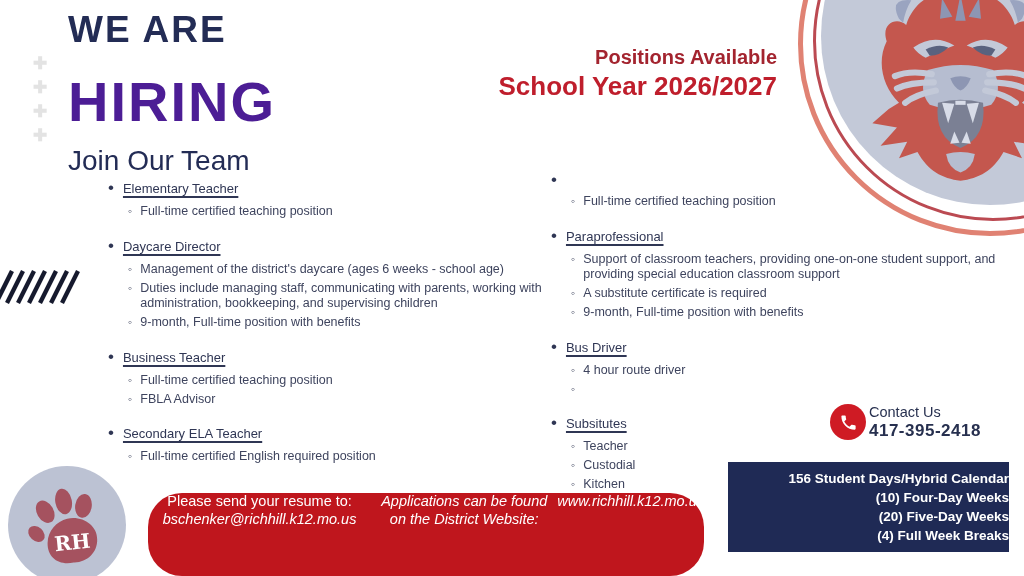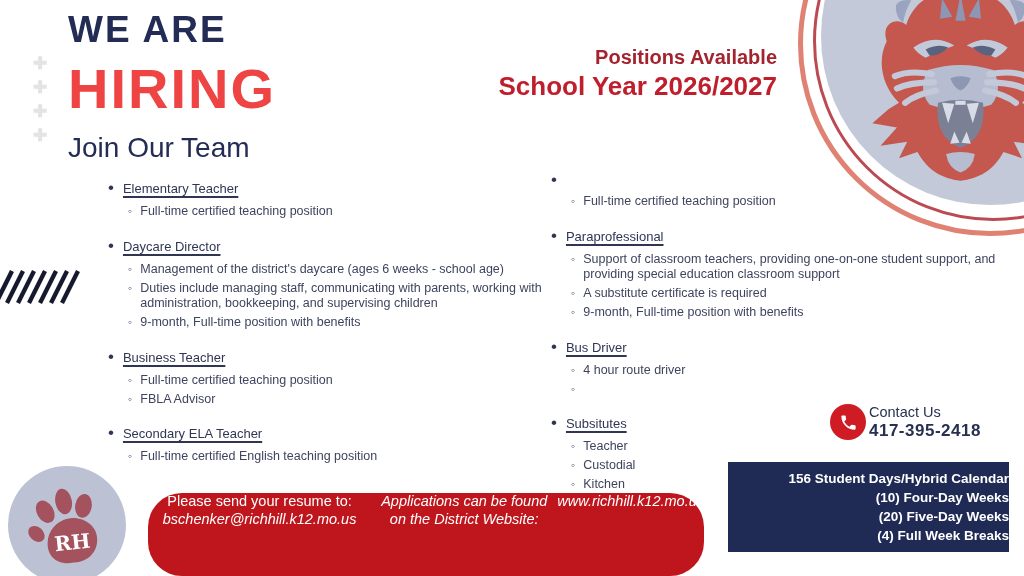--- a/index.html
+++ b/index.html
@@ -10,7 +10,7 @@
   
   .hdr{position:absolute;left:68px;top:8px;}
   .hdr-we{font-size:37px;font-weight:700;letter-spacing:2px;color:#232c55;line-height:44px;}
-  .hdr-hiring{font-size:56px;font-weight:800;letter-spacing:2px;color:#ef4444;line-height:60px;margin-top:7px;}
+  .hdr-hiring{font-size:56px;font-weight:800;letter-spacing:2px;color:#4c1d95;line-height:60px;margin-top:20px;}
   .hdr-join{font-size:28px;font-weight:500;color:#232c55;line-height:34px;margin-top:12px;}
   .plus-col{position:absolute;left:33px;top:52px;color:#e3e3e3;font-size:17px;font-weight:900;line-height:24px;text-align:center;}
   

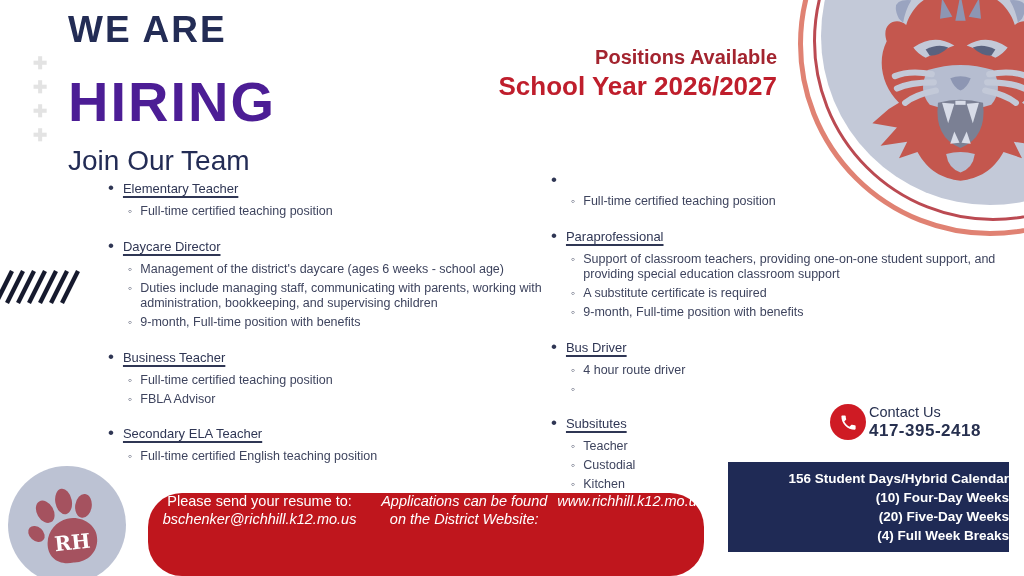--- a/index.html
+++ b/index.html
@@ -183,7 +183,7 @@
       <div class="job-details">
         <div class="detail-row">
             <span class="detail-bullet">◦</span>
-            <span>Full-time certified English teaching position</span>
+            <span>Full-time certified English required position</span>
           </div>
       </div>
     </div>

